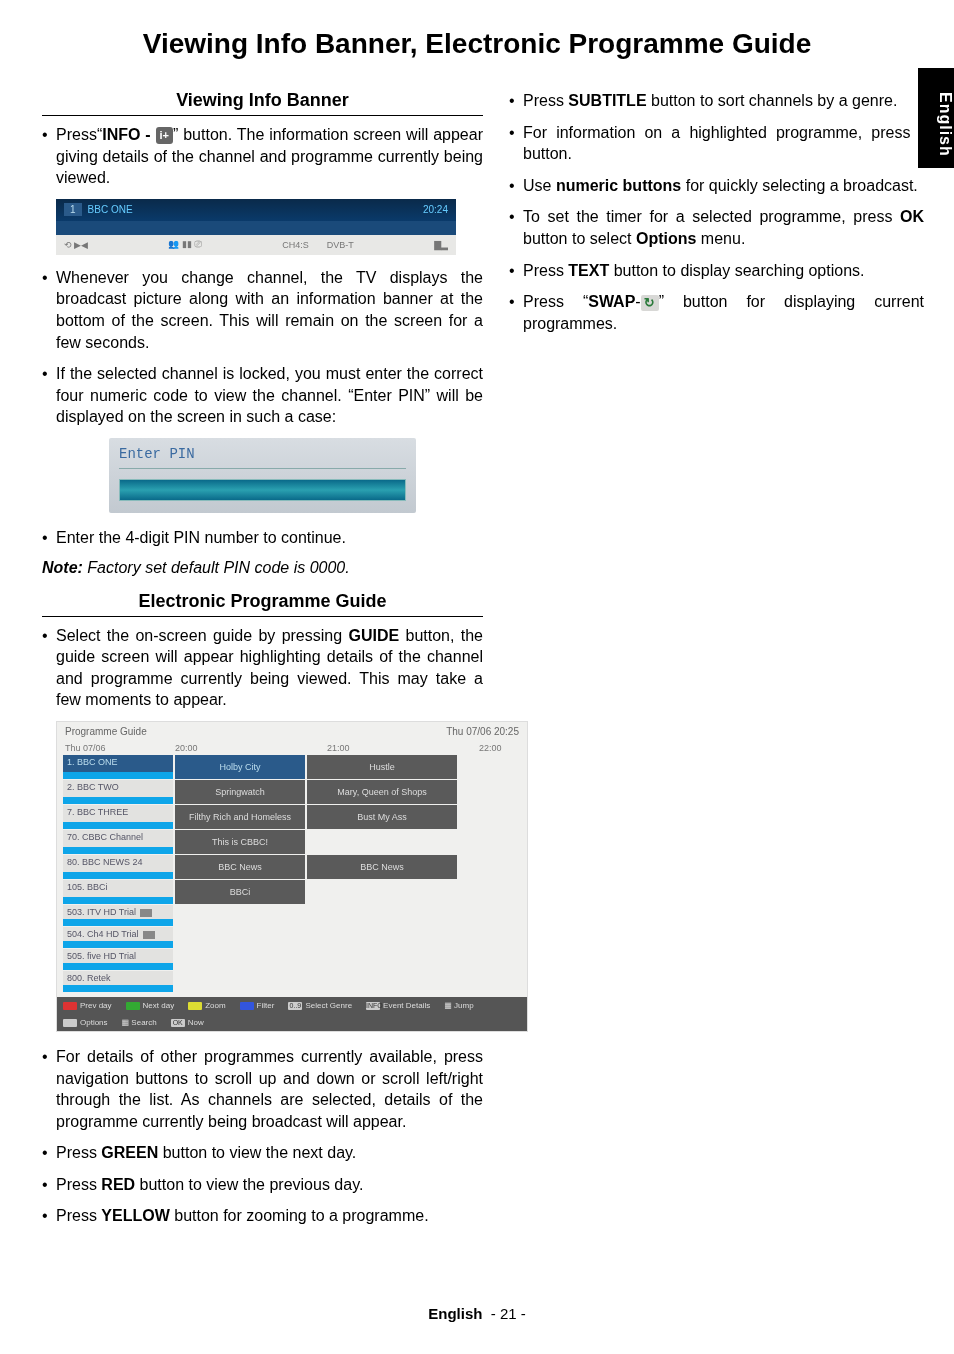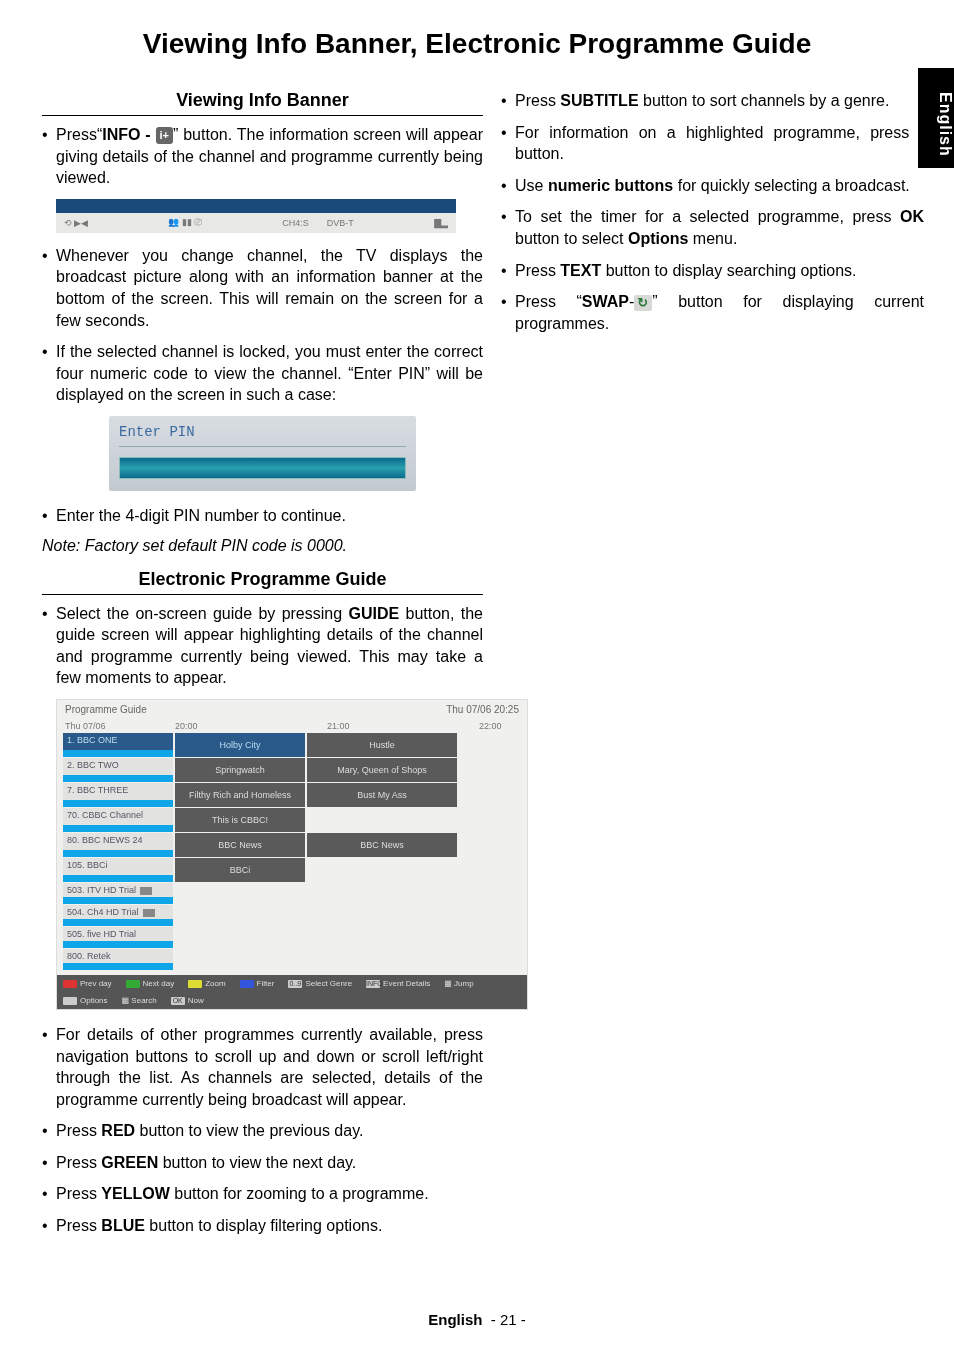--- a/index.html
+++ b/index.html
@@ -35,7 +35,7 @@
   .columns {
     display: flex;
     padding: 20px 30px 0 42px;
-    gap: 18px;
+    gap: 26px;
   }
   .col { width: 50%; }
   .section-head {

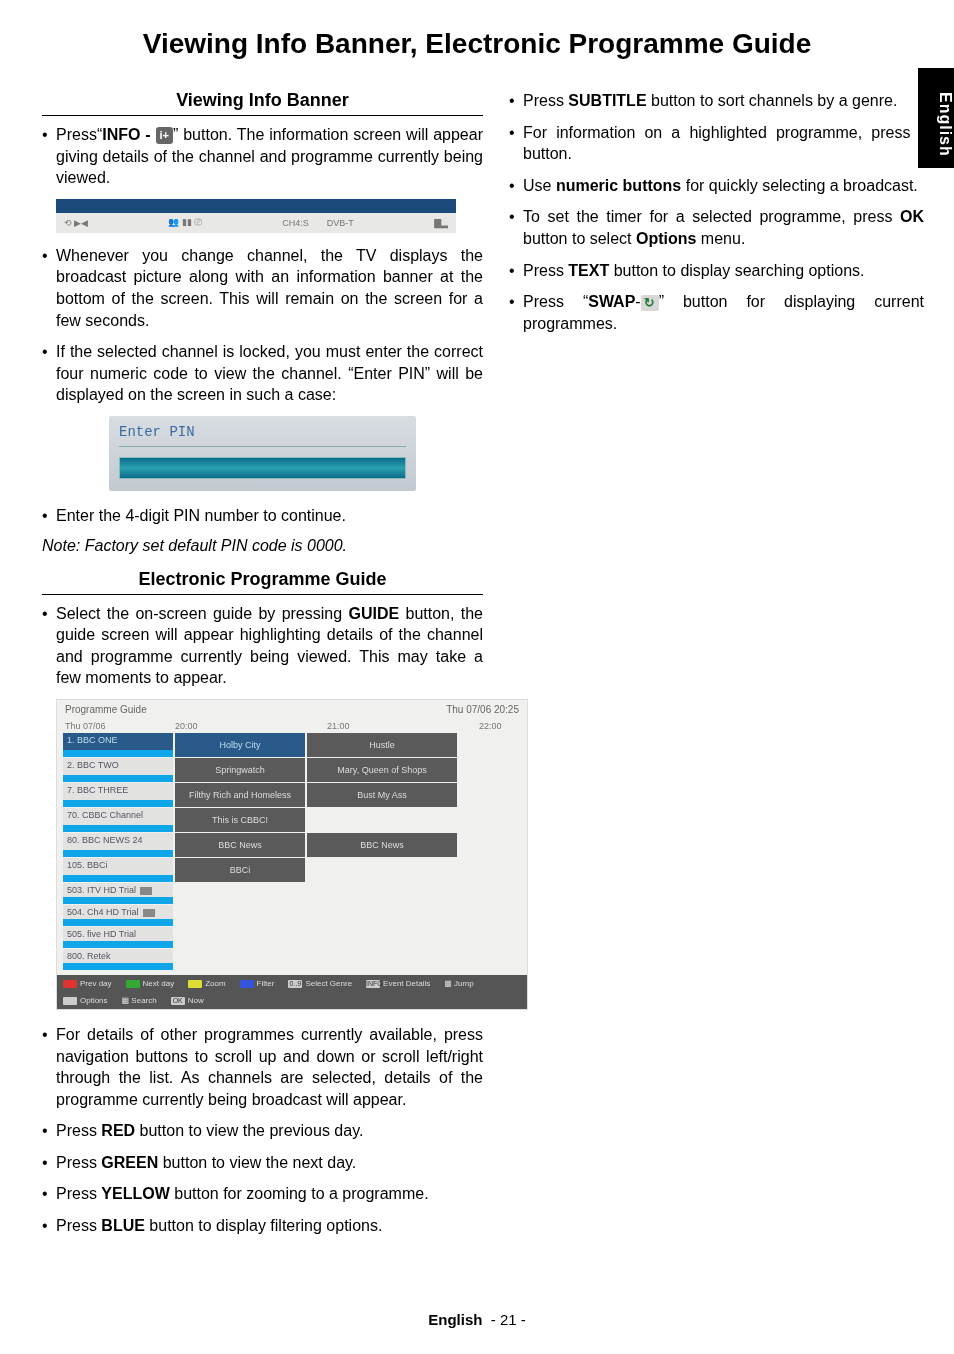--- a/index.html
+++ b/index.html
@@ -234,6 +234,10 @@
     </ul>
 
     <div class="info-banner">
+      <div class="ib-top">
+        <span><span class="chnum">1</span><span>BBC ONE</span></span>
+        <span>20:24</span>
+      </div>
       <div class="ib-mid"></div>
       <div class="ib-bot">
         <span class="group">⟲ ▶◀</span>

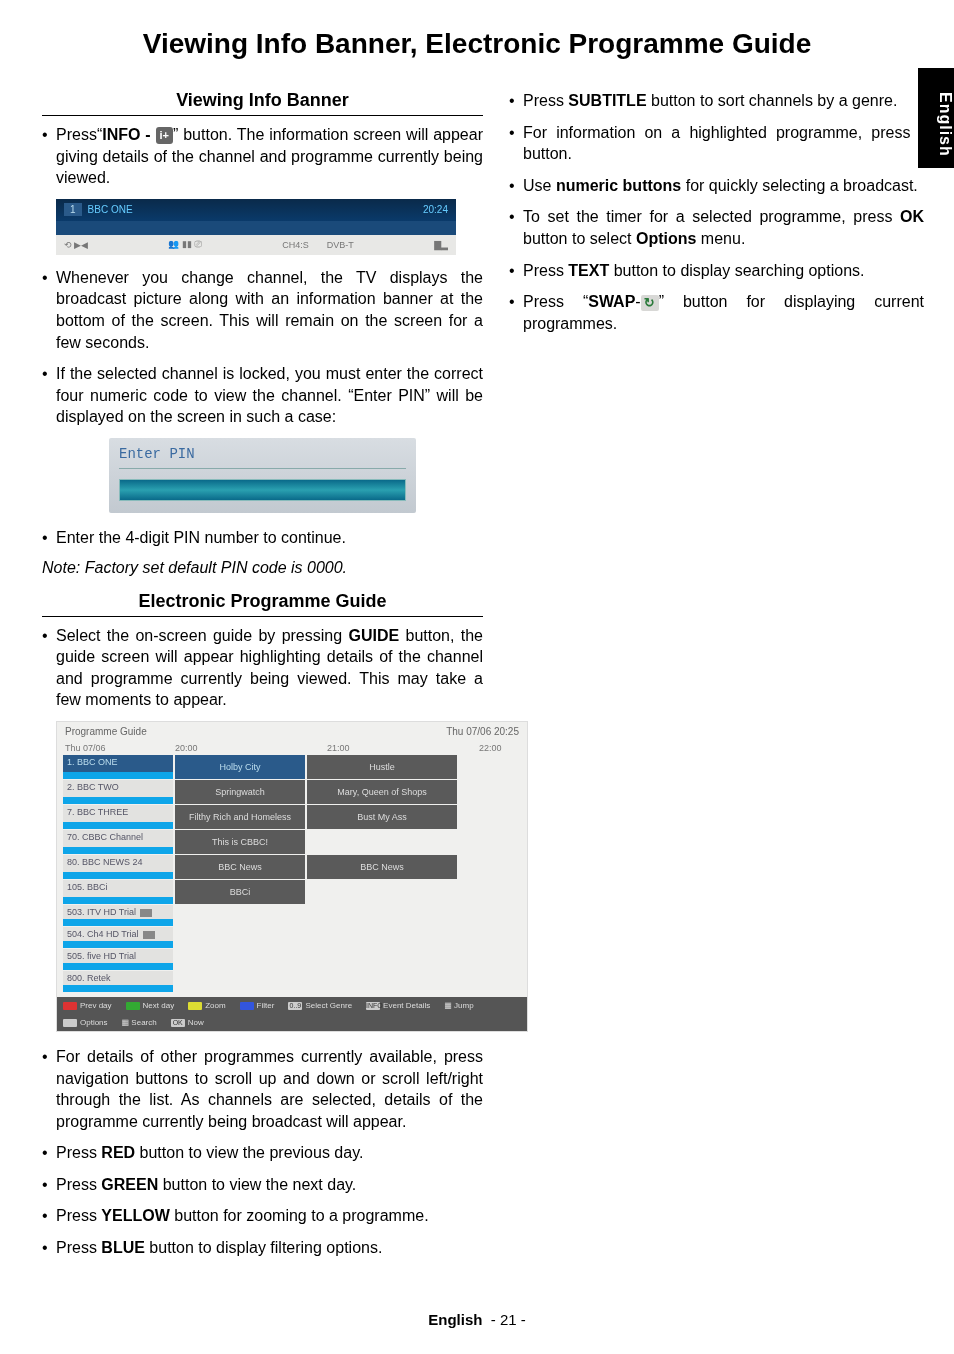--- a/index.html
+++ b/index.html
@@ -65,7 +65,7 @@
     font-size: 16px;
     margin: 6px 0 14px 0;
   }
-  .note b { font-style: italic; font-weight: normal; }
+  .note b { font-style: italic; font-weight: bold; }
   .note-body { font-style: italic; }
 
   

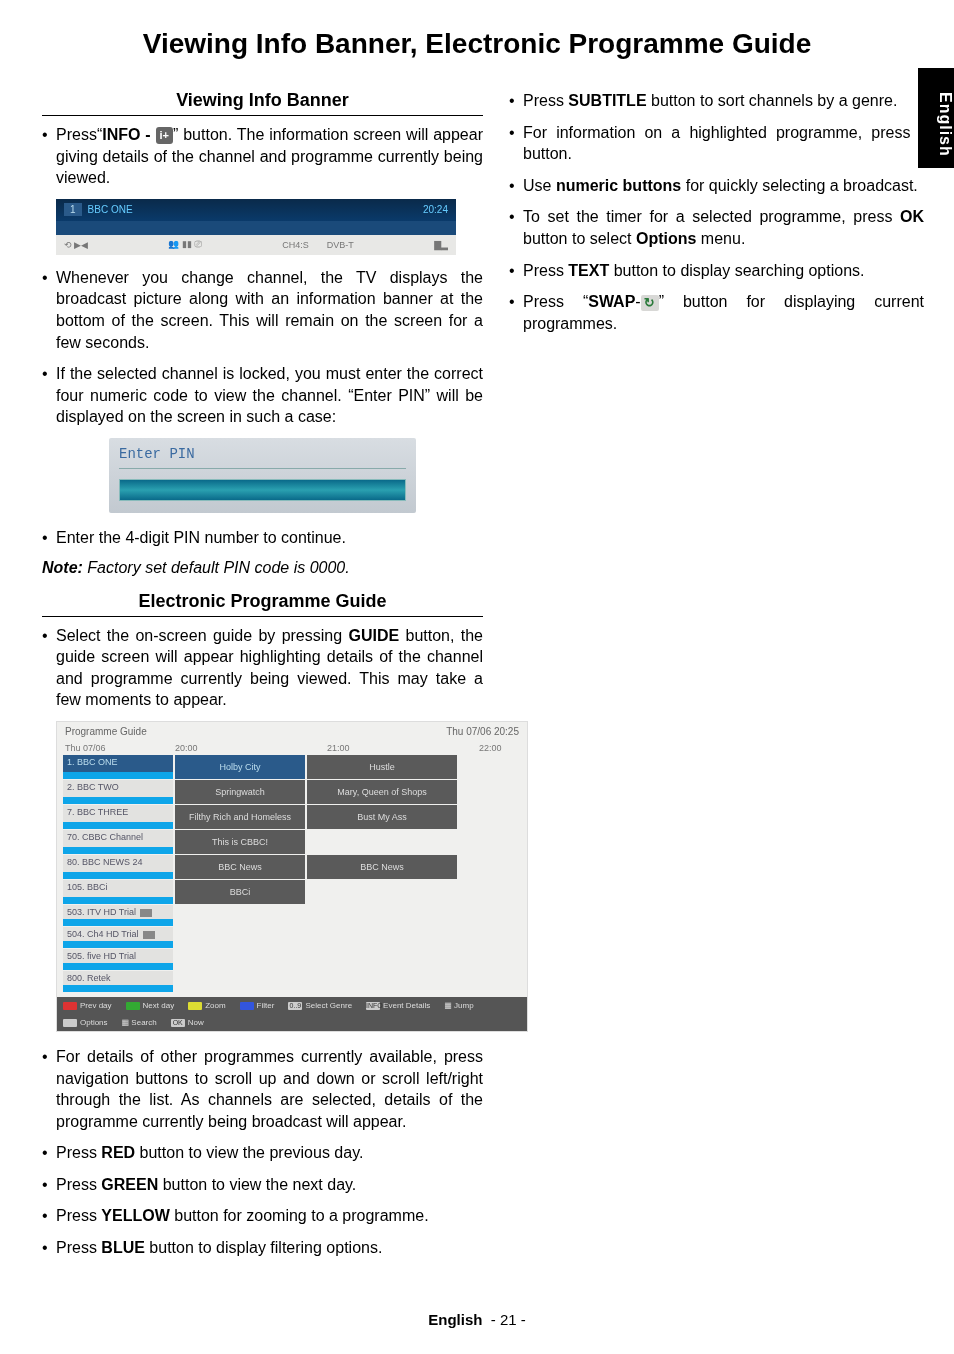--- a/index.html
+++ b/index.html
@@ -355,8 +355,8 @@
 
     <ul class="body">
       <li>For details of other programmes currently available, press navigation buttons to scroll up and down or scroll left/right through the list. As channels are selected, details of the programme currently being broadcast will appear.</li>
+      <li><span>Press </span><b>GREEN</b><span> button to view the next day.</span></li>
       <li><span>Press </span><b>RED</b><span> button to view the previous day.</span></li>
-      <li><span>Press </span><b>GREEN</b><span> button to view the next day.</span></li>
       <li><span>Press </span><b>YELLOW</b><span> button for zooming to a programme.</span></li>
       <li><span>Press </span><b>BLUE</b><span> button to display filtering options.</span></li>
     </ul>

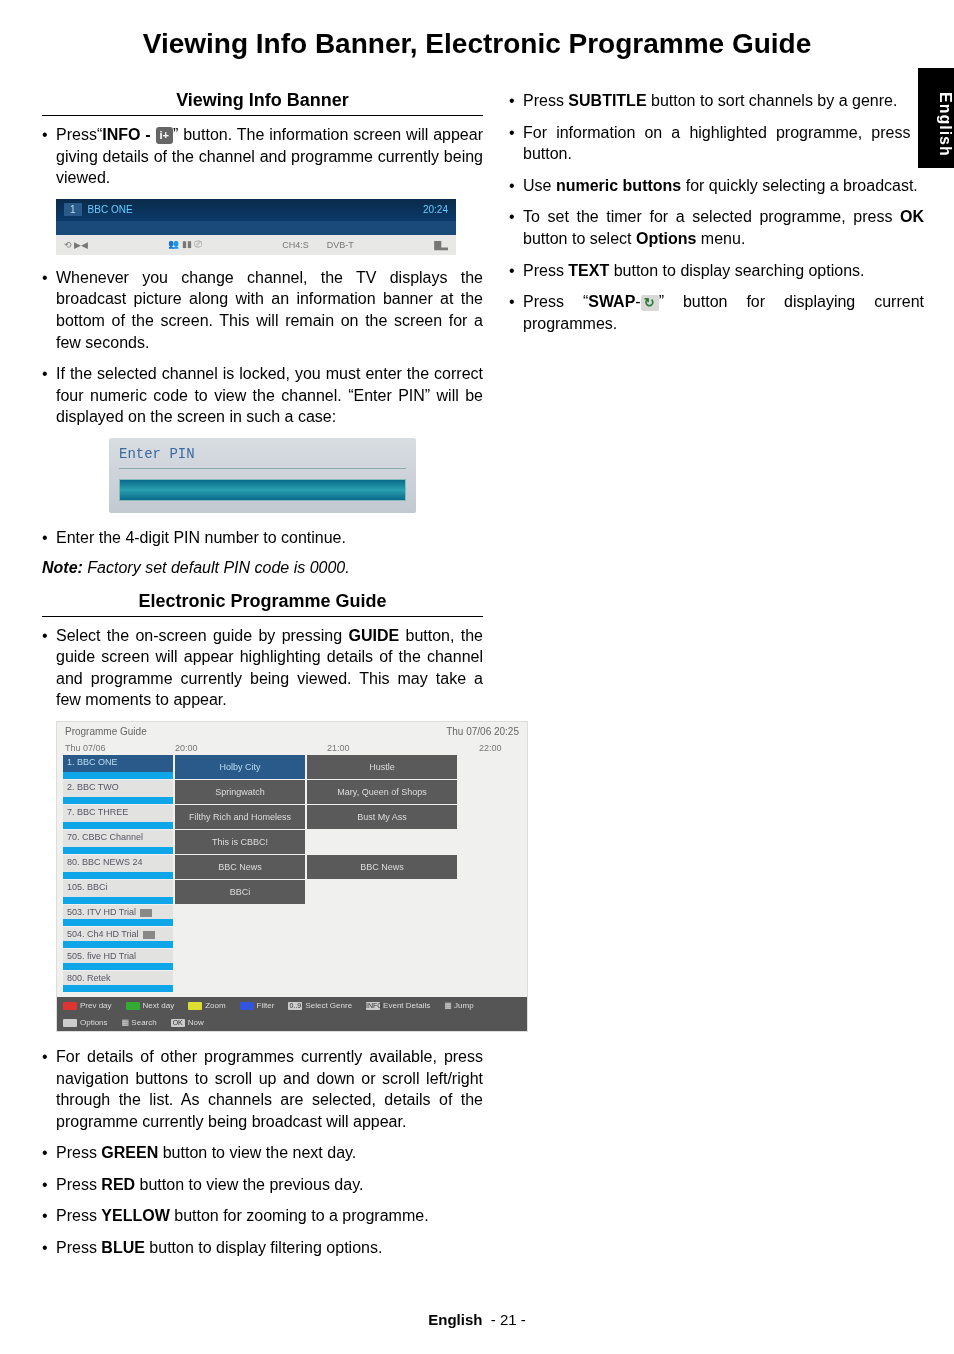--- a/index.html
+++ b/index.html
@@ -358,7 +358,6 @@
       <li><span>Press </span><b>GREEN</b><span> button to view the next day.</span></li>
       <li><span>Press </span><b>RED</b><span> button to view the previous day.</span></li>
       <li><span>Press </span><b>YELLOW</b><span> button for zooming to a programme.</span></li>
-      <li><span>Press </span><b>BLUE</b><span> button to display filtering options.</span></li>
     </ul>
   </div>
 

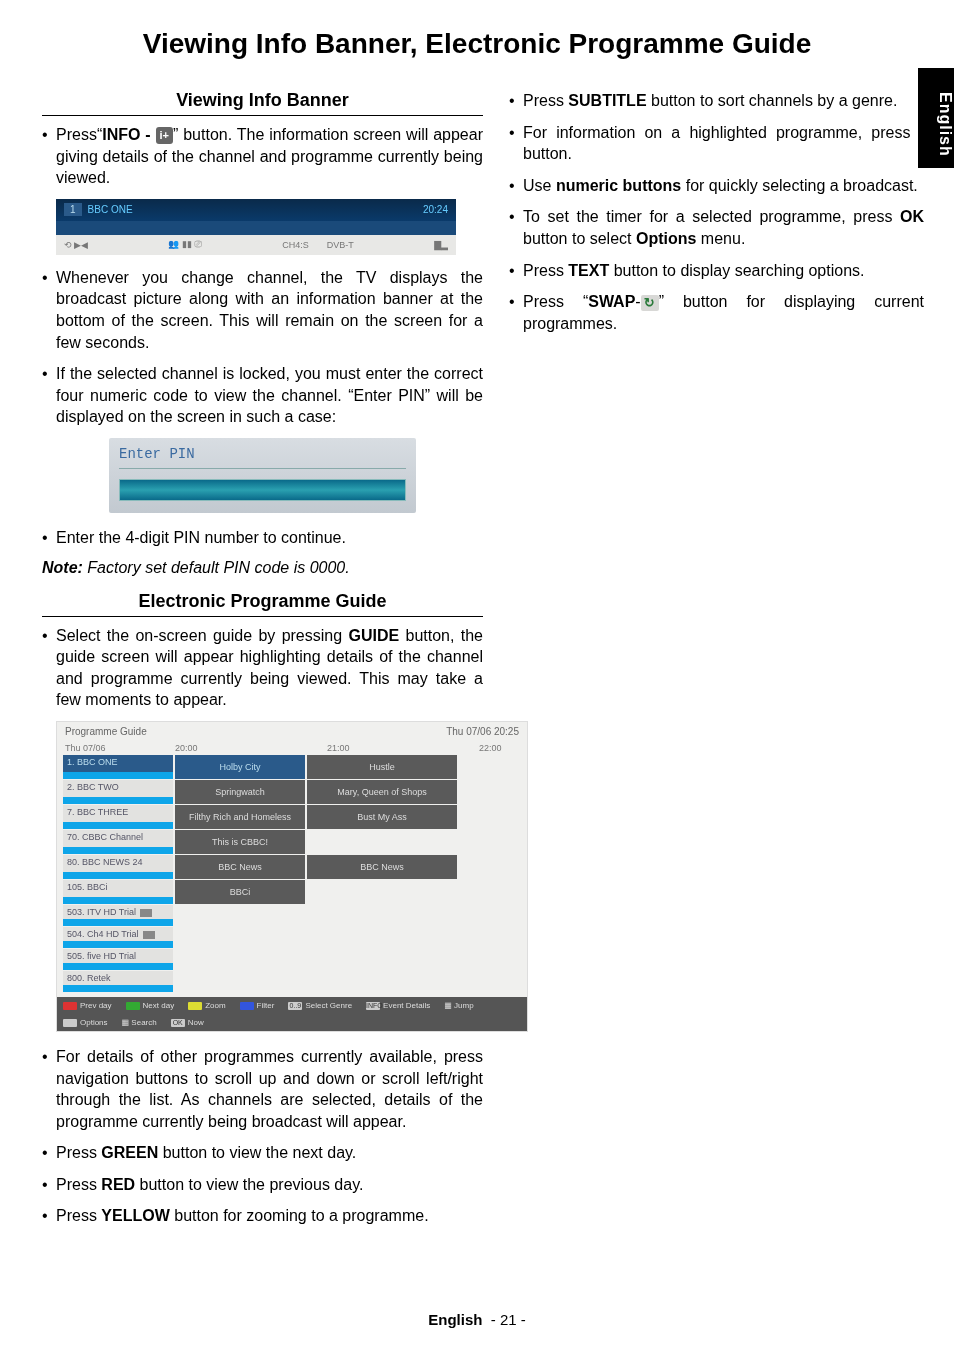--- a/index.html
+++ b/index.html
@@ -209,7 +209,7 @@
 
   .footer {
     position:absolute;
-    bottom:26px;
+    bottom:32px;
     left:0; right:0;
     text-align:center;
     font-size:15px;

